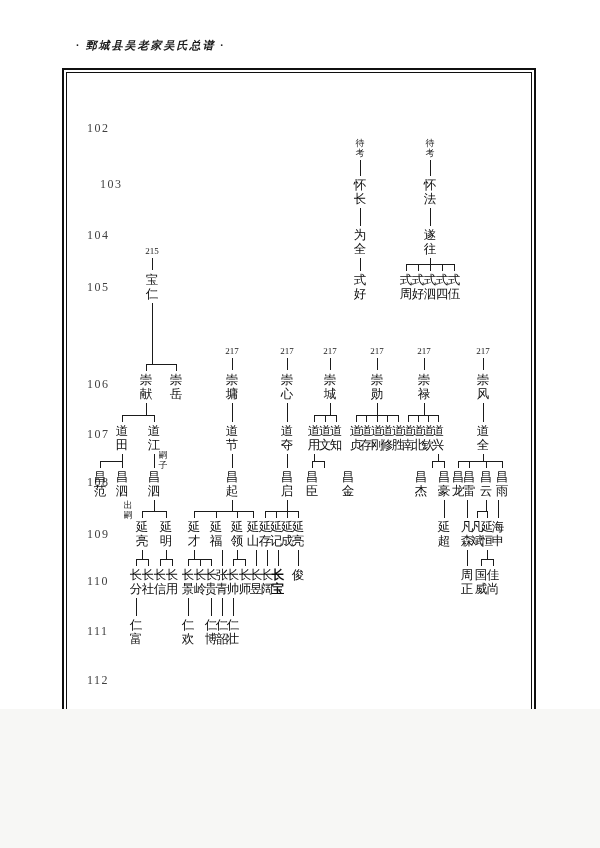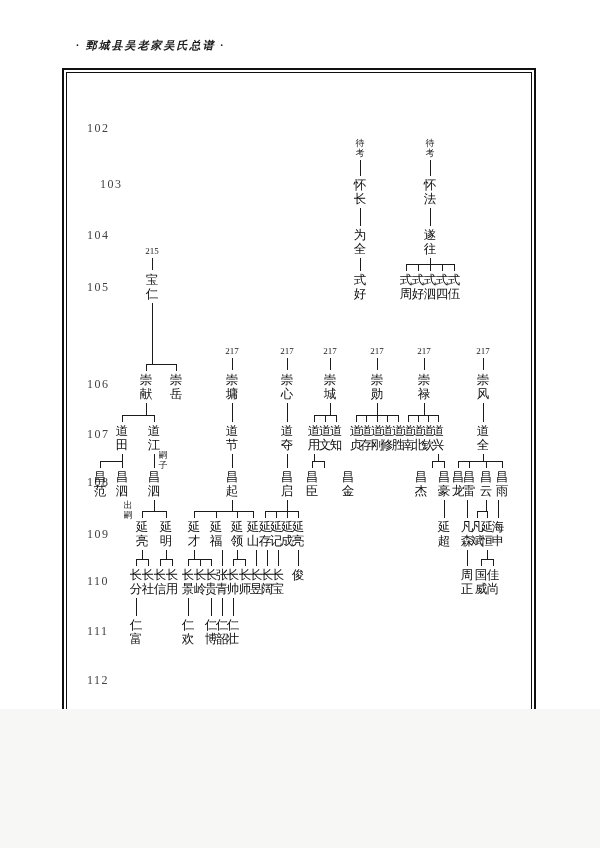--- a/index.html
+++ b/index.html
@@ -148,7 +148,7 @@
       <div class="node" style="left: 238px; top: 568px;">长师</div>
       <div class="node" style="left: 249px; top: 568px;">长昱</div>
       <div class="node" style="left: 260px; top: 568px;">长阔</div>
-      <div class="node" style="left: 271px; top: 568px;">长宝</div>
+      <div class="node" style="left: 271px; top: 568px; font-weight: bold;">长宝</div>
       <div class="node" style="left: 291px; top: 568px;">俊</div>
       <div class="node" style="left: 460px; top: 568px;">周正</div>
       <div class="node" style="left: 474px; top: 568px;">国威</div>

